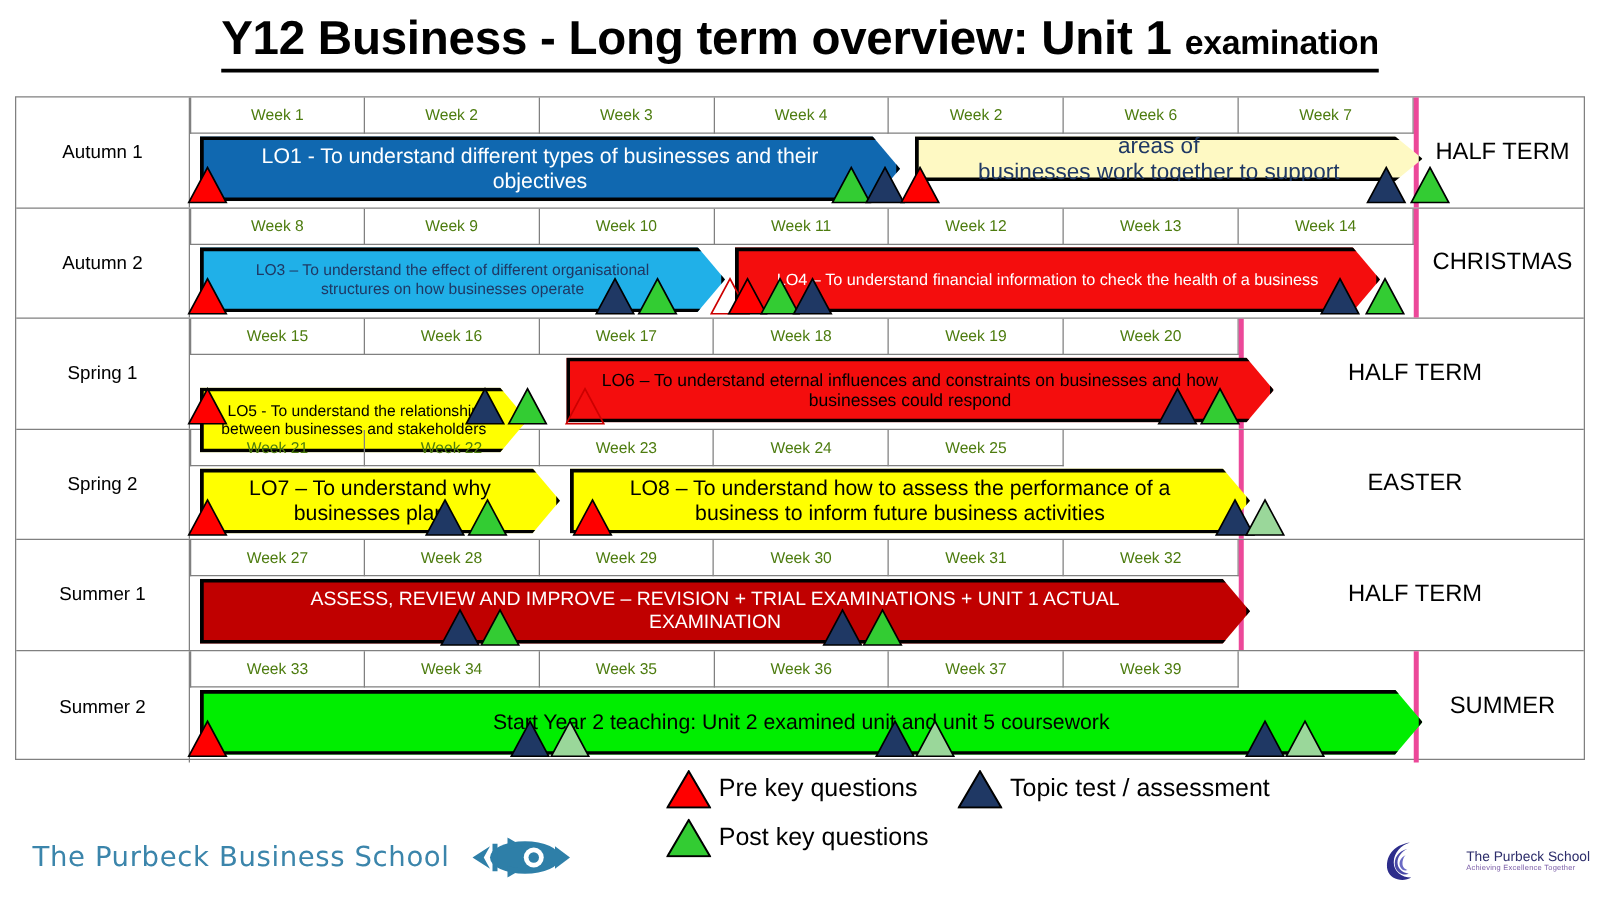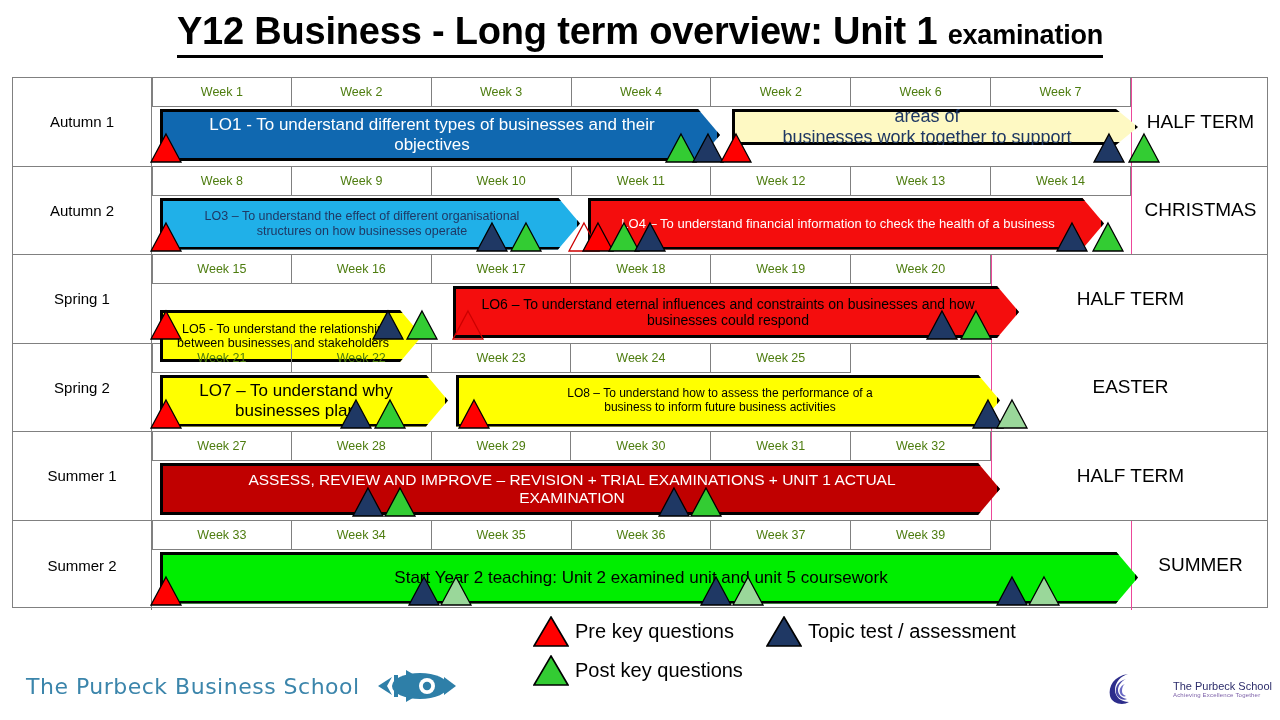--- a/index.html
+++ b/index.html
@@ -60,7 +60,7 @@
   .weekcell:first-child { border-left: 1px solid #808080; }
   .holiday {
     position: absolute; top: 0; bottom: 0;
-    border-left: 1px solid #ec4899;
+    border-left: 4px solid #ec4899;
     display: flex; align-items: center; justify-content: center;
     font-size: 19px; color: #000;
     white-space: nowrap;

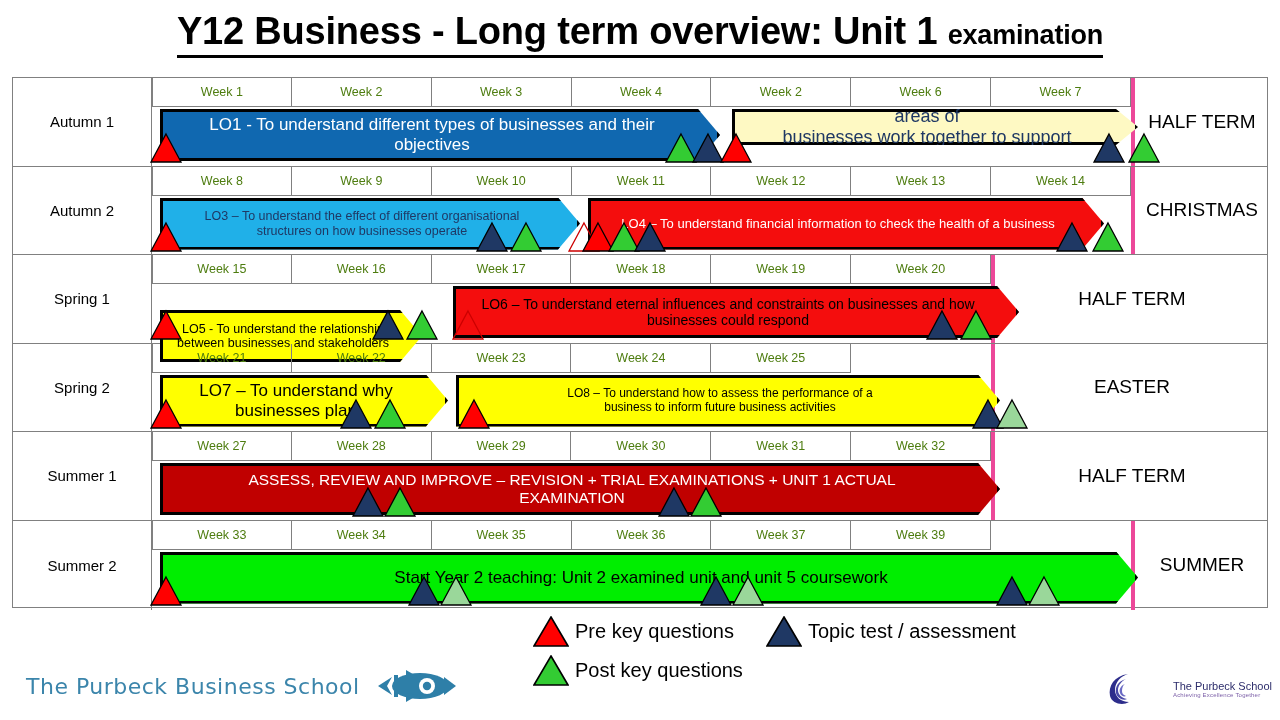--- a/index.html
+++ b/index.html
@@ -334,7 +334,7 @@
             <span>businesses plan</span>
           </div>
         </div>
-        <div class="banner" style="left: 443px; width: 544px; top: 31px; height: 52px; background: rgb(255, 255, 0); color: rgb(0, 0, 0); font-size: 12px;">
+        <div class="banner" style="left: 443px; width: 544px; top: 31px; height: 52px; background: rgb(255, 255, 0); color: rgb(0, 0, 0); font-size: 17px;">
           <div>
             <span>LO8 – To understand how to assess the performance of a</span>
             <span>business to inform future business activities</span>

